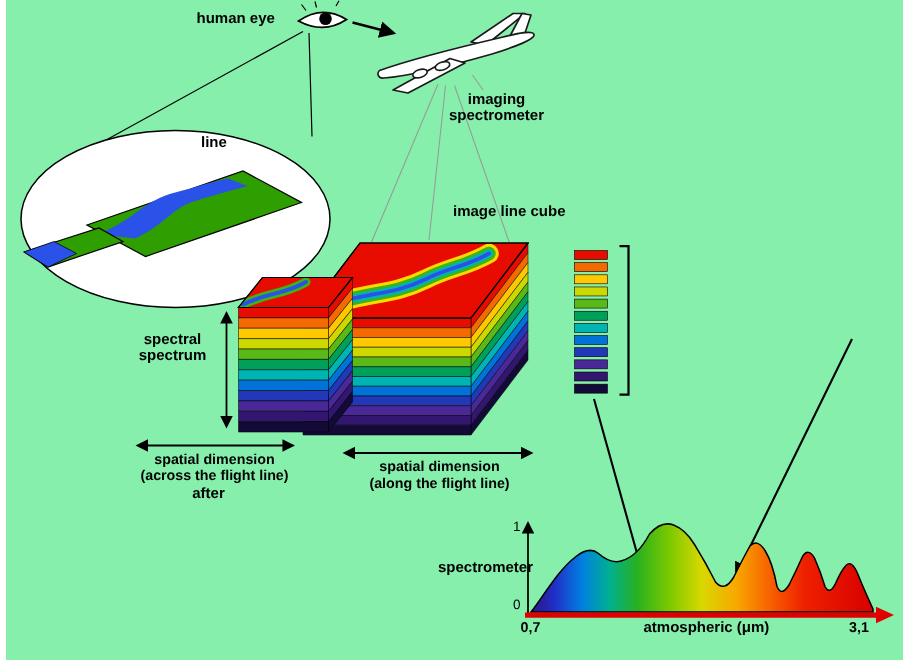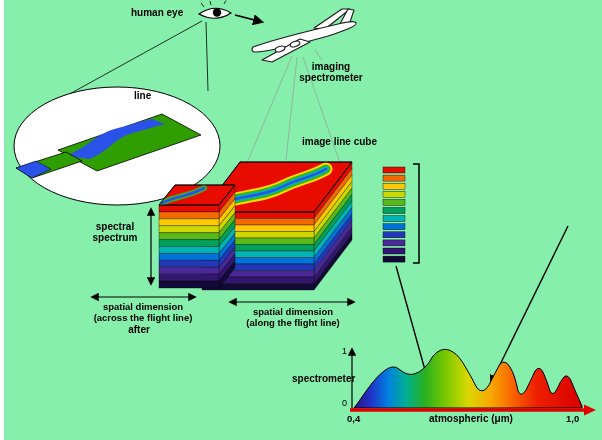--- a/index.html
+++ b/index.html
@@ -220,7 +220,7 @@
 <div class="lbl" style="left:288px;top:373px">spectrometer</div>
 <div class="tick" style="left:338px;top:347px">1</div>
 <div class="tick" style="left:338px;top:399px">0</div>
-<div class="tickb" style="left:343px;top:414px">0,4</div>
+<div class="tickb" style="left:343px;top:414px">0,7</div>
 <div class="lbl" style="left:425px;top:413px">atmospheric (μm)</div>
 <div class="tickb" style="left:562px;top:414px">1,0</div>
 

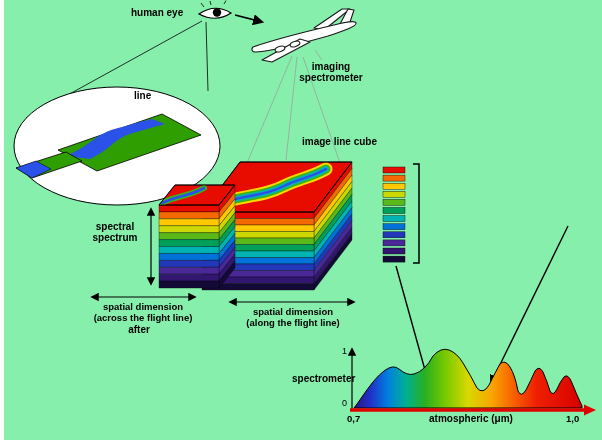--- a/index.html
+++ b/index.html
@@ -222,7 +222,7 @@
 <div class="tick" style="left:338px;top:399px">0</div>
 <div class="tickb" style="left:343px;top:414px">0,7</div>
 <div class="lbl" style="left:425px;top:413px">atmospheric (μm)</div>
-<div class="tickb" style="left:562px;top:414px">1,0</div>
+<div class="tickb" style="left:562px;top:414px">3,1</div>
 
 </div>
 

